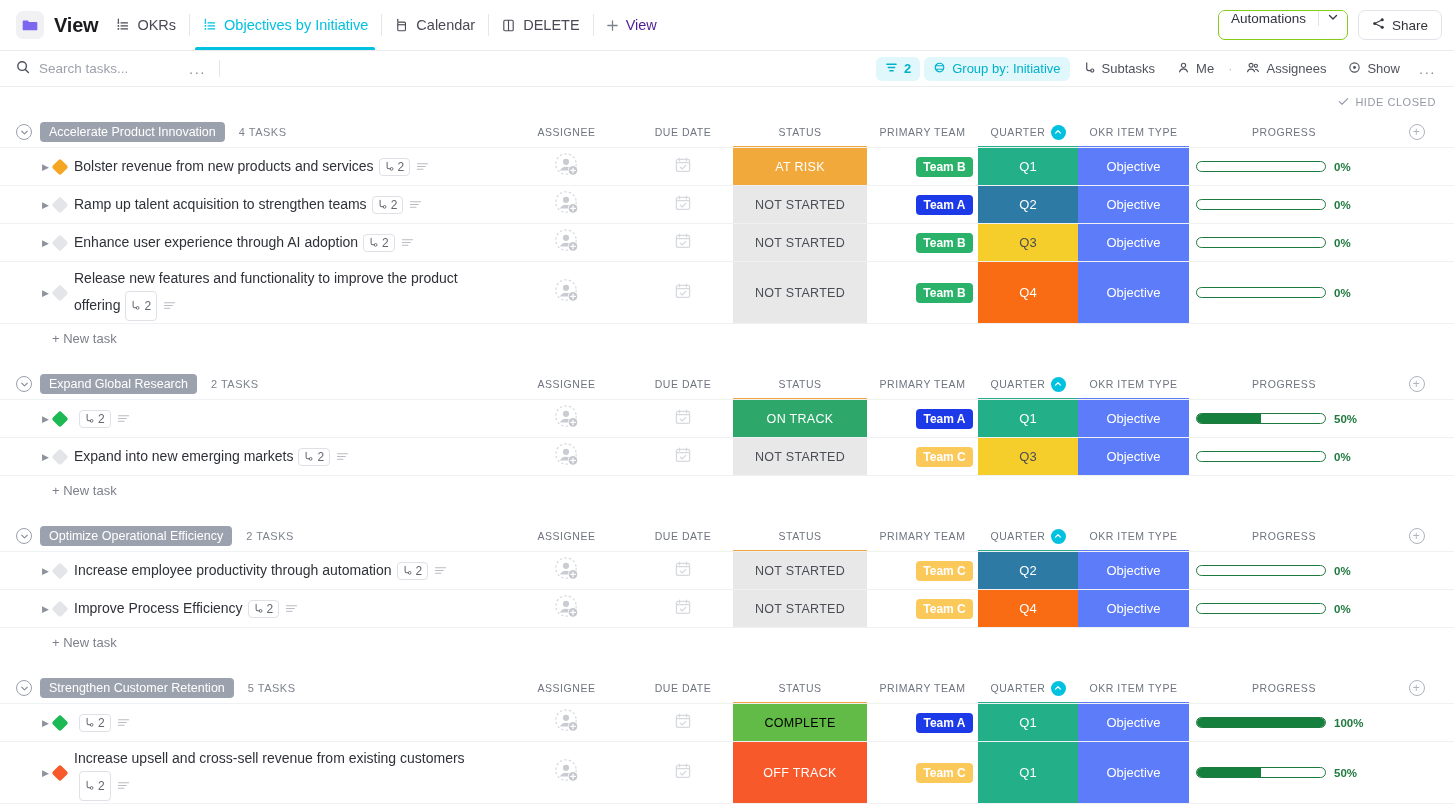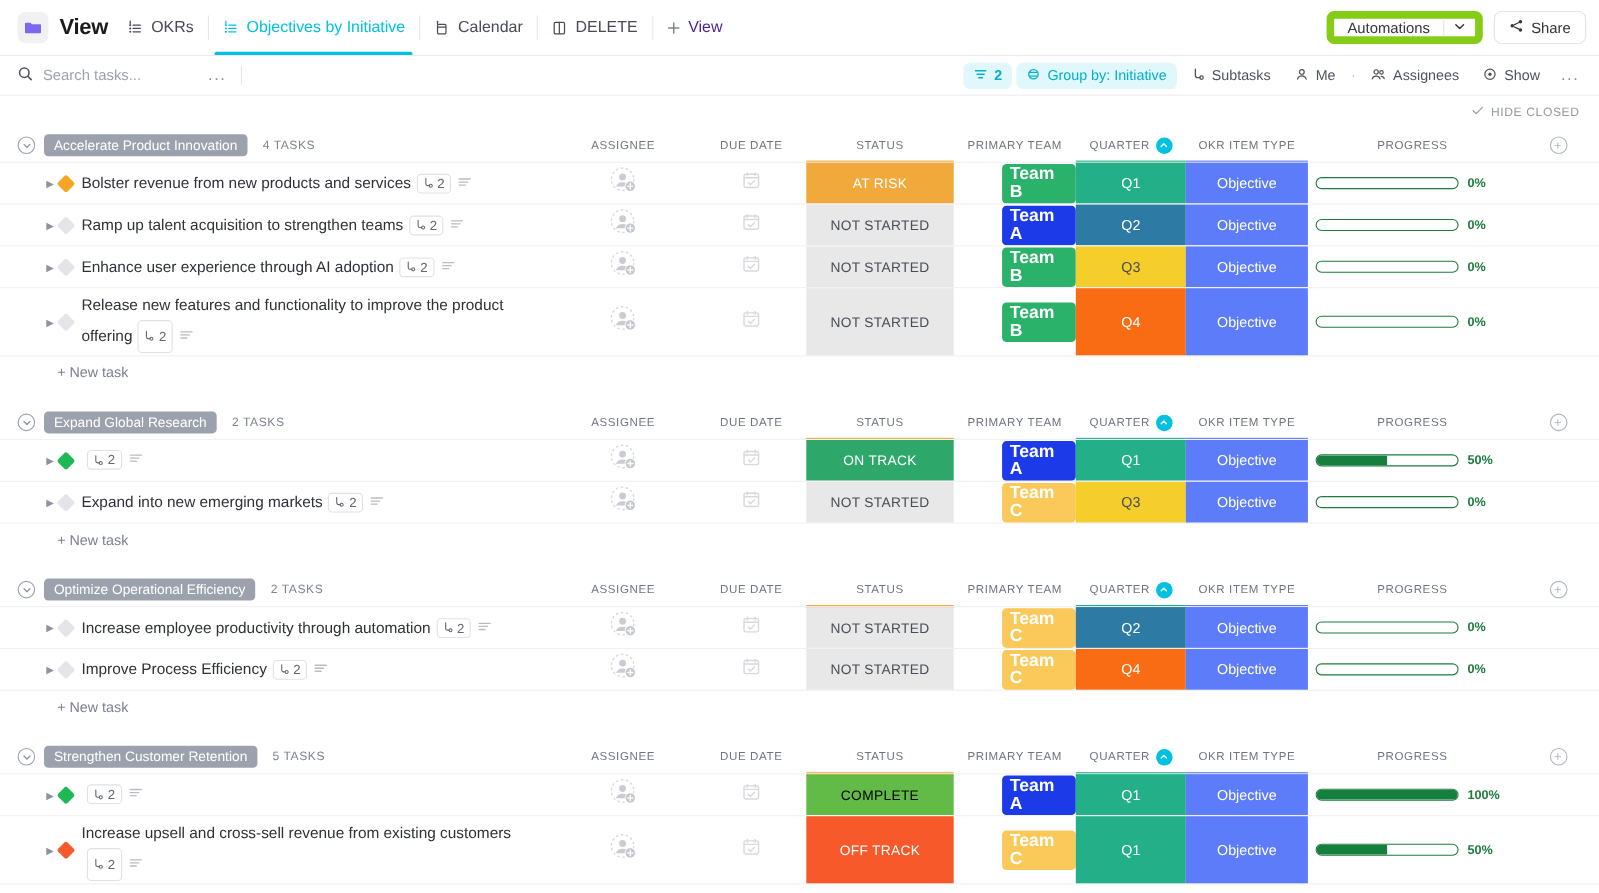--- a/index.html
+++ b/index.html
@@ -69,8 +69,8 @@
   .spacer { flex: 1; }
   .btn-group {
     display: flex;
-    align-items: center;
-    border: 7px solid #84cc16;
+    align-items: flex-start;
+    border: 1px solid #84cc16;
     border-radius: 7px;
     height: 30px;
     overflow: hidden;

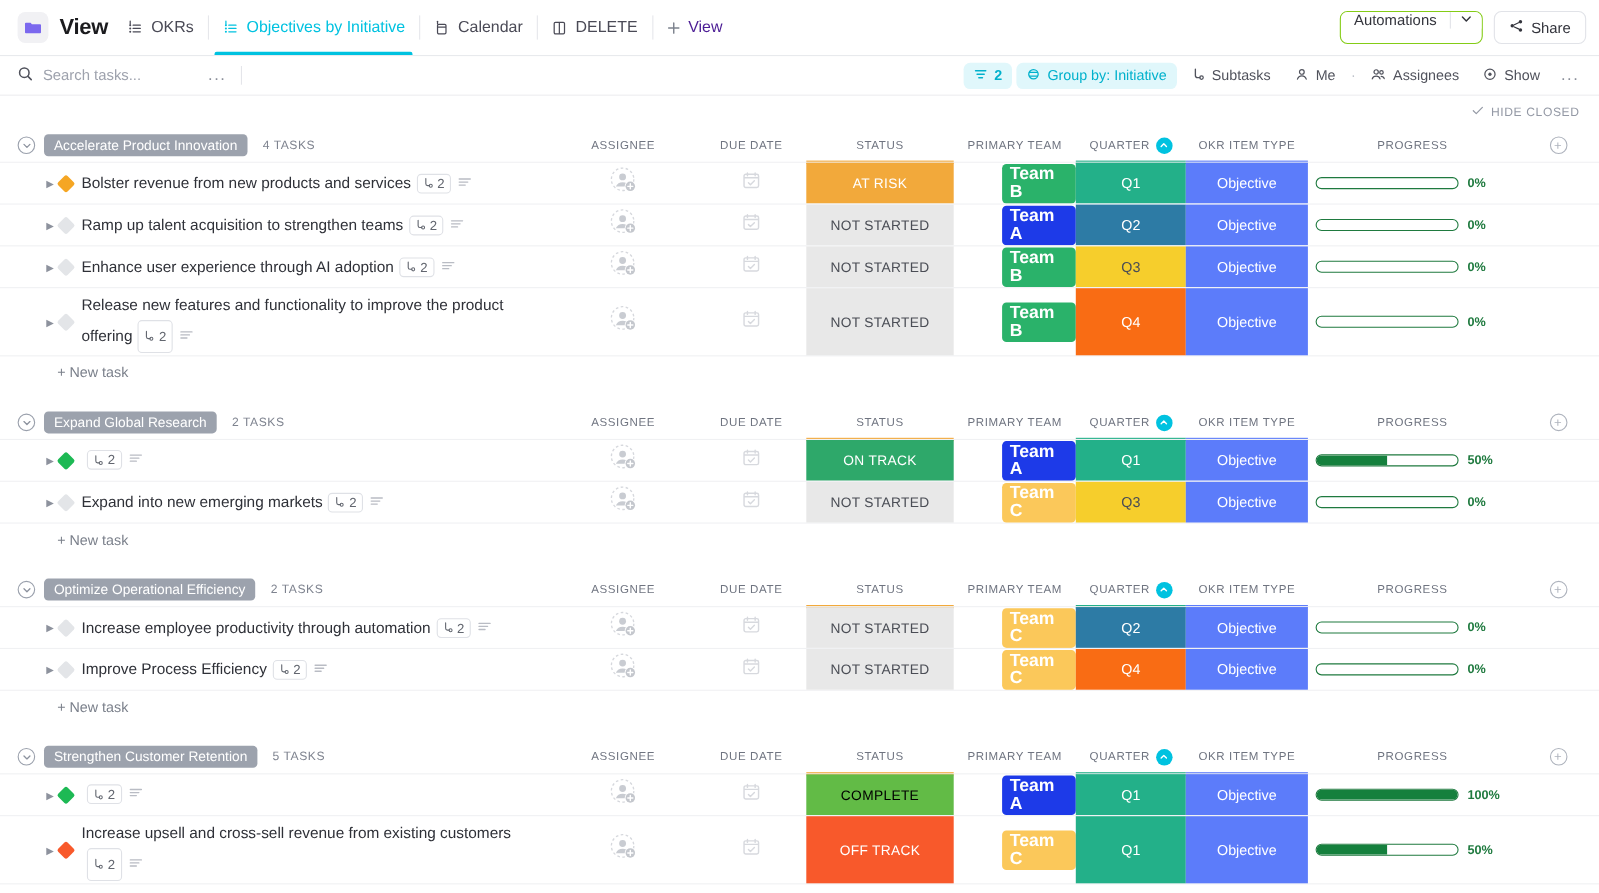--- a/index.html
+++ b/index.html
@@ -296,7 +296,7 @@
   .status-text { font-size: 12.5px; letter-spacing: .3px; }
 
   .team-tag {
-    font-size: 16px;
+    font-size: 12px;
     font-weight: bold;
     color: #fff;
     padding: 2px 7px;

